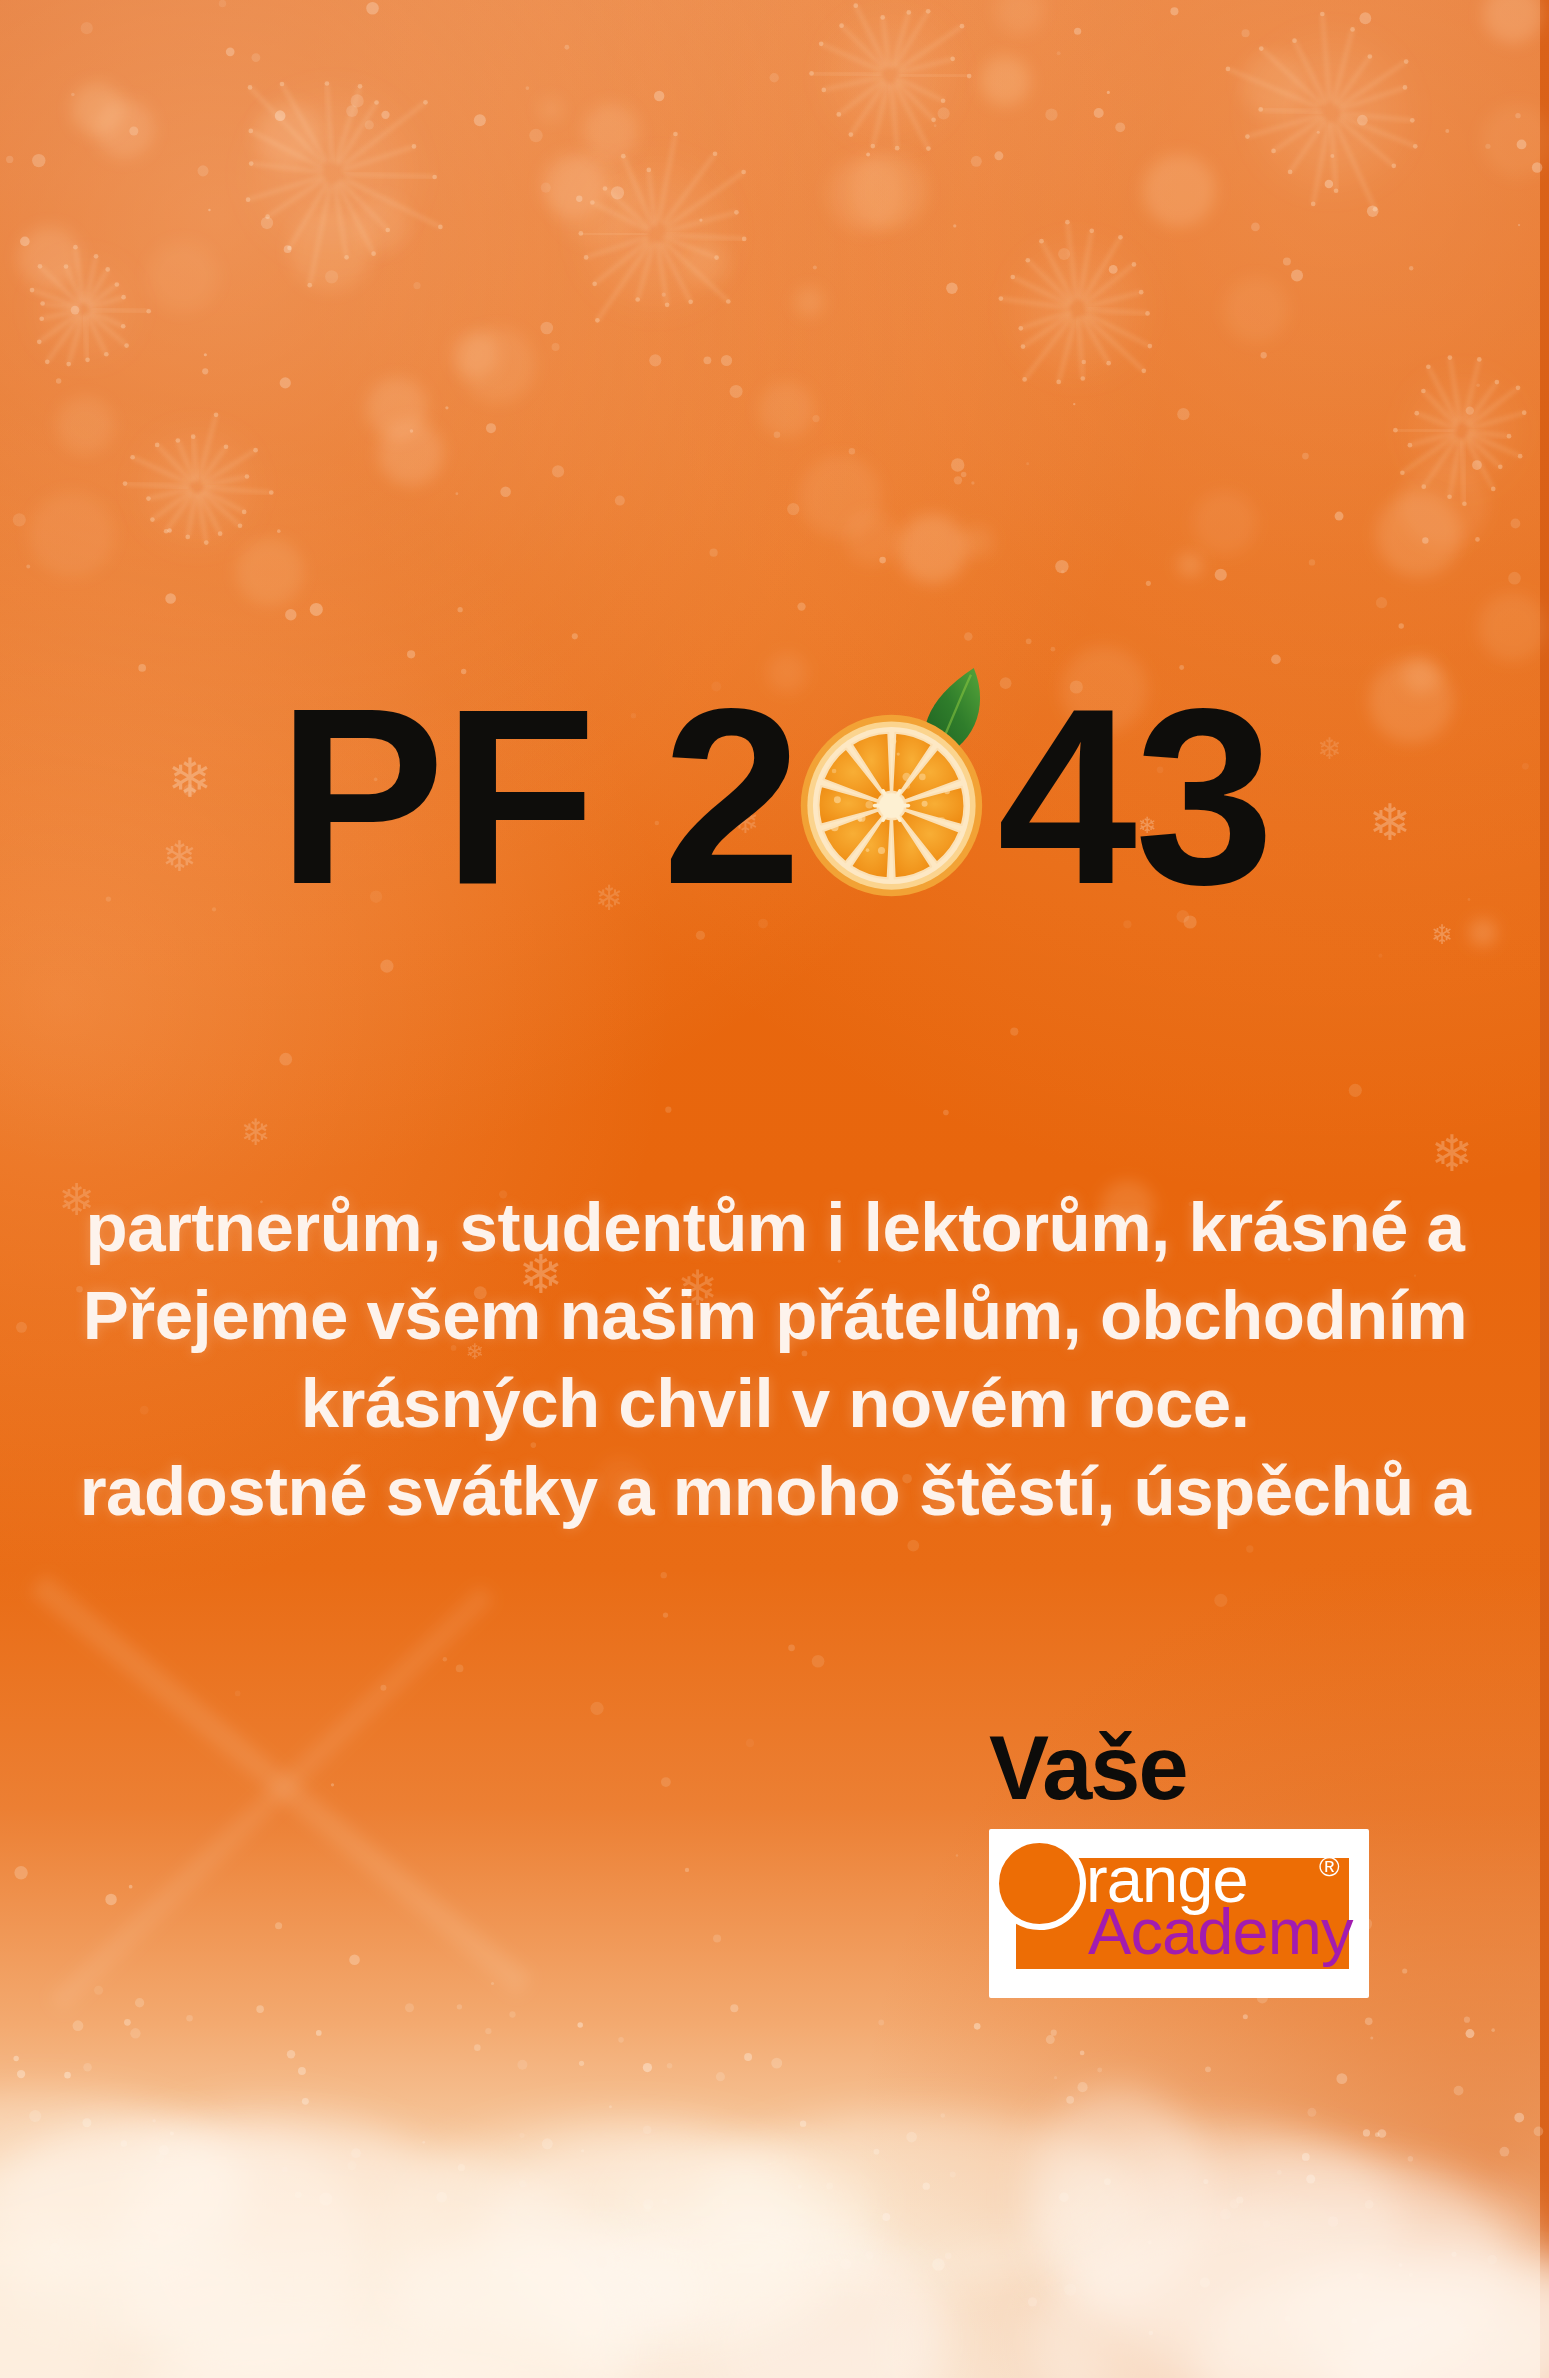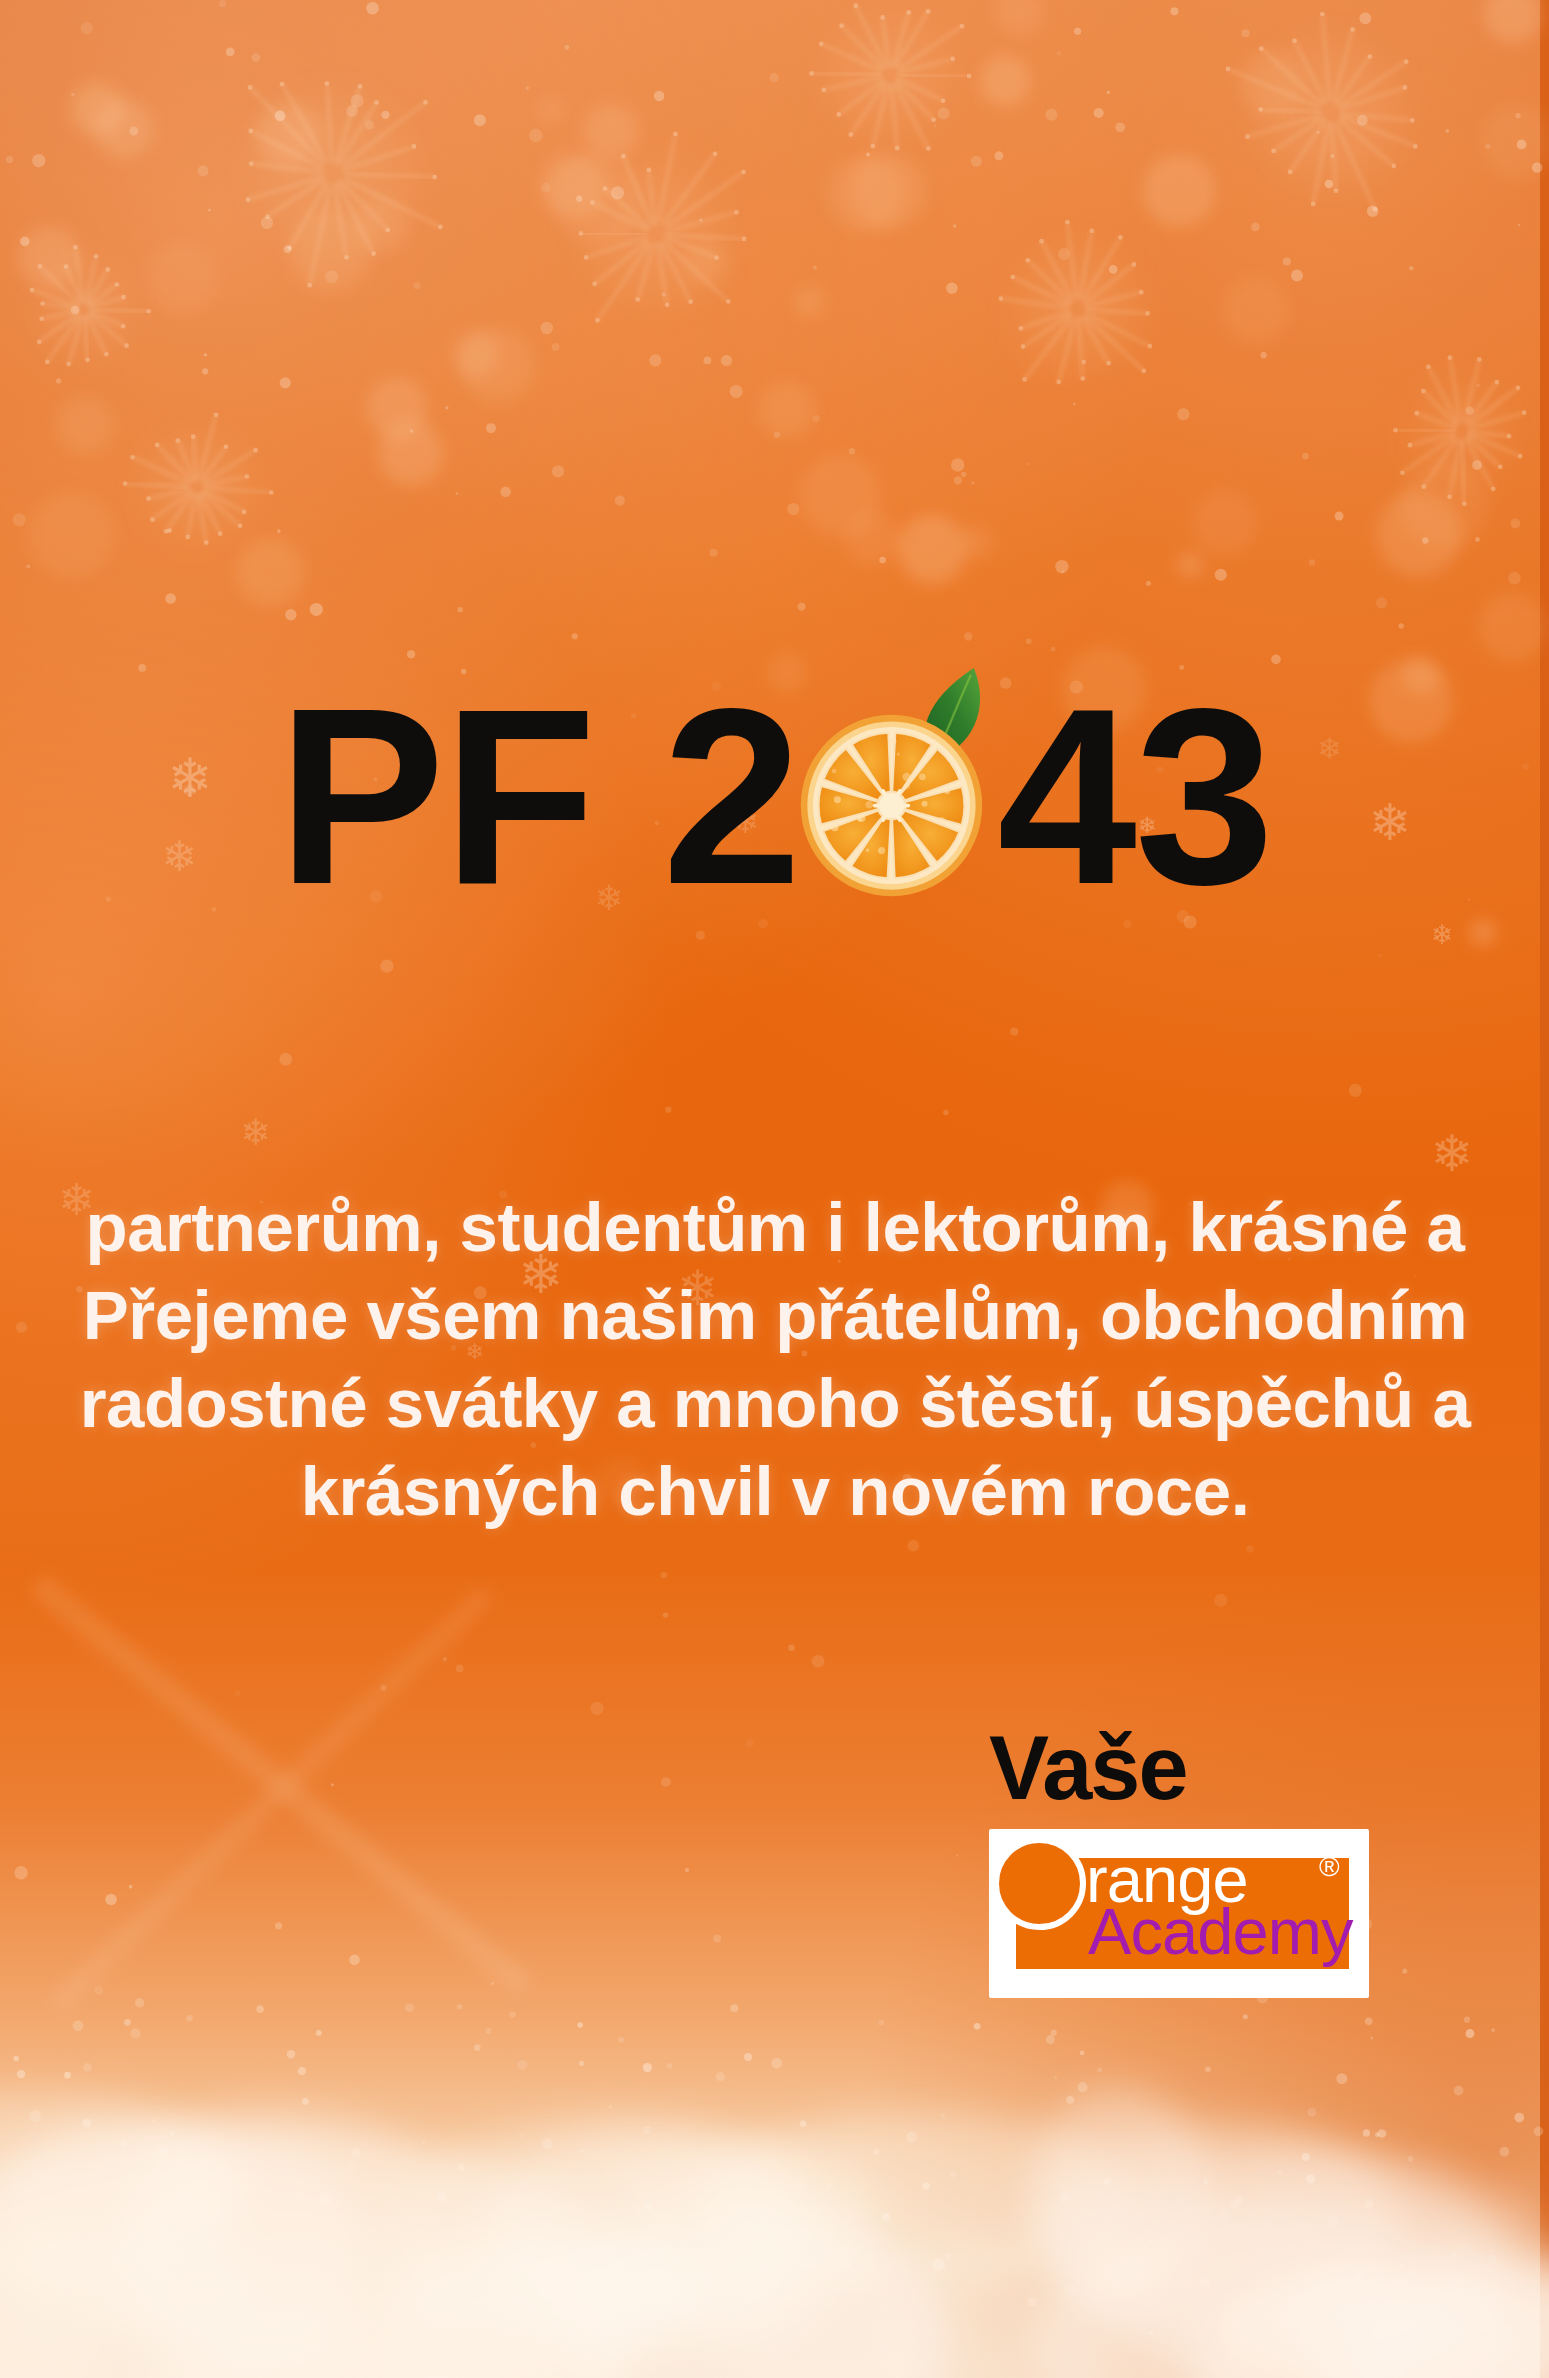--- a/index.html
+++ b/index.html
@@ -914,8 +914,8 @@
     <div class="greeting">
       <div>partnerům, studentům i lektorům, krásné a</div>
       <div>Přejeme všem našim přátelům, obchodním</div>
+      <div>krásných chvil v novém roce.</div>
       <div>radostné svátky a mnoho štěstí, úspěchů a</div>
-      <div>krásných chvil v novém roce.</div>
     </div>
 
     <div class="signature">

